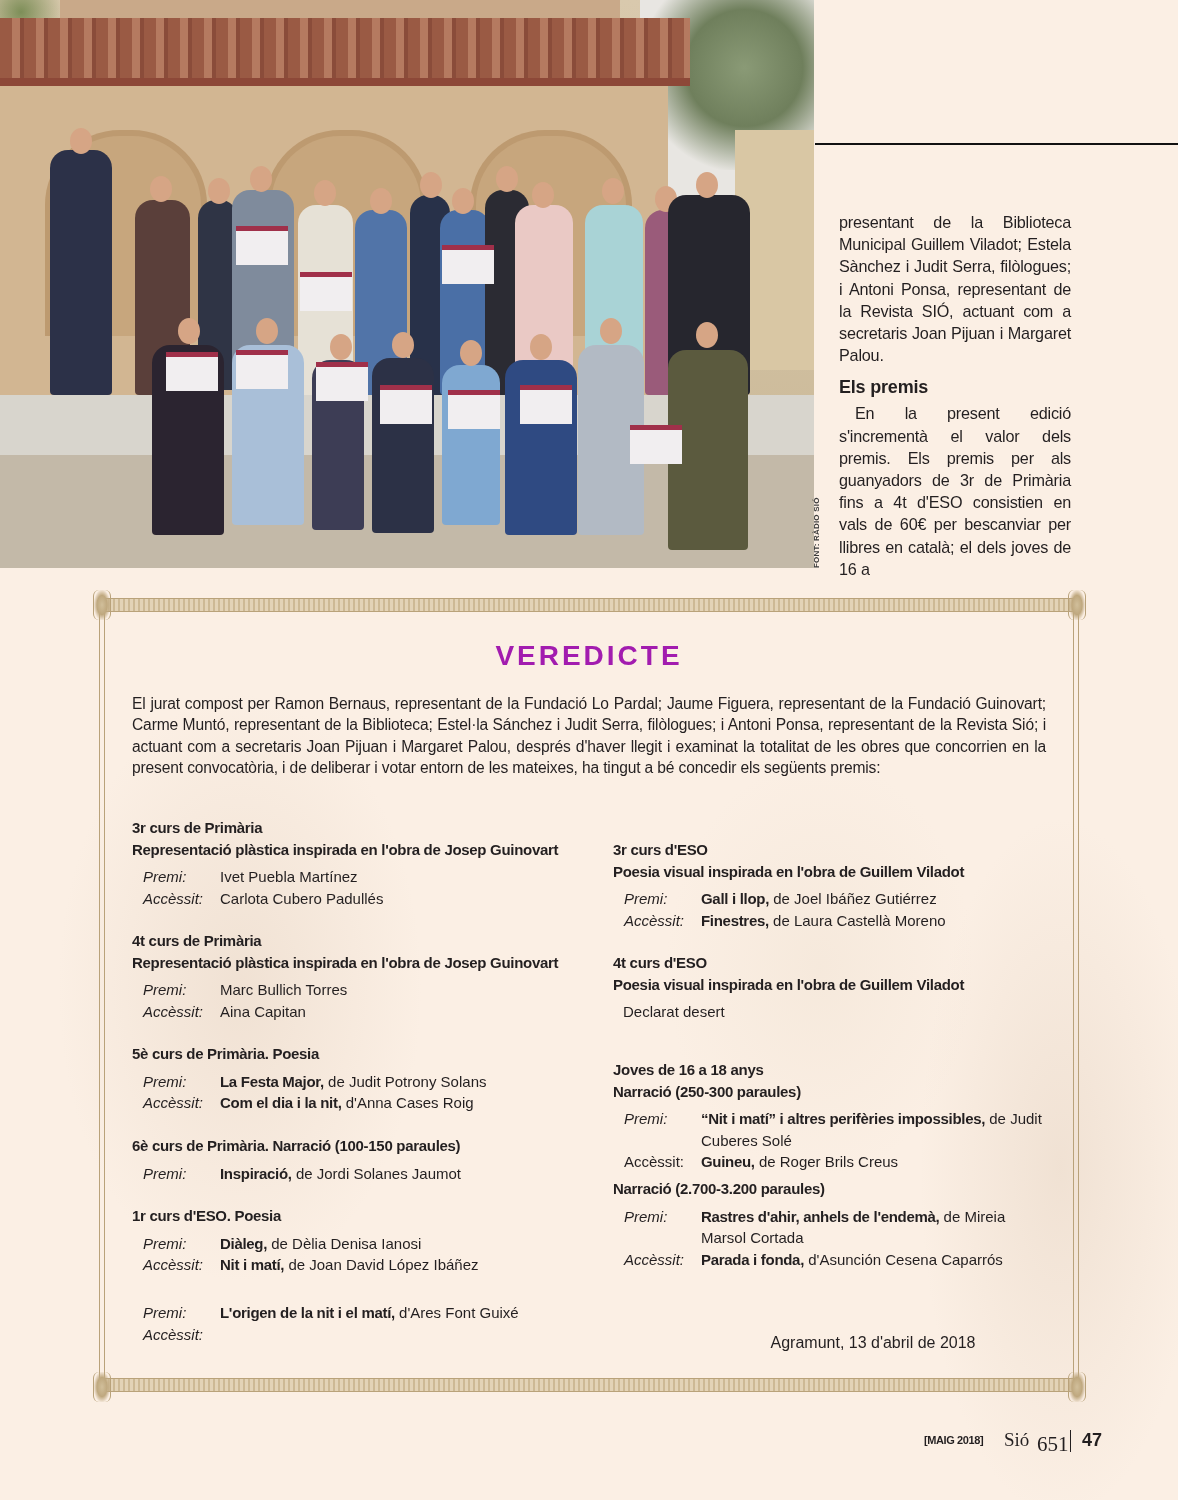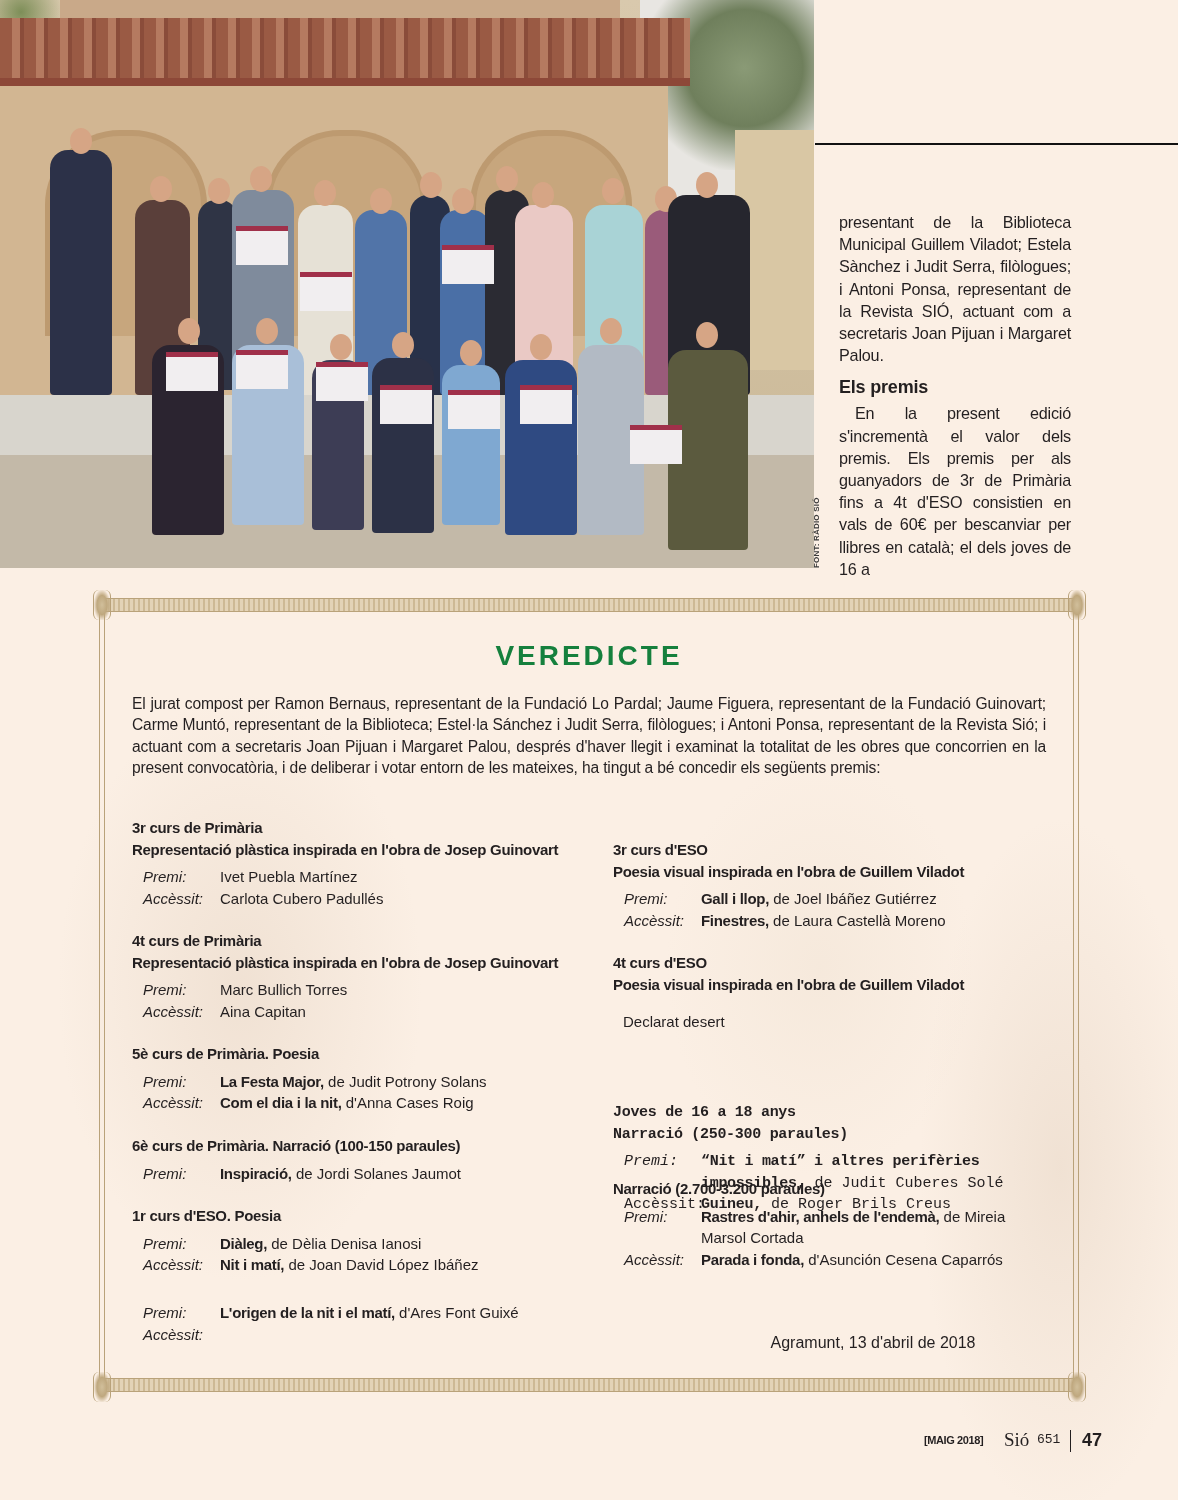--- a/index.html
+++ b/index.html
@@ -82,7 +82,7 @@
 
   .ver-title {
     position: absolute; left: 0; width: 1178px; top: 640px; text-align: center;
-    font-size: 28px; font-weight: bold; letter-spacing: 3px; color: #15803d;
+    font-size: 28px; font-weight: bold; letter-spacing: 3px; color: #a21caf;
     font-family: "Liberation Sans", sans-serif;
   }
   .intro {

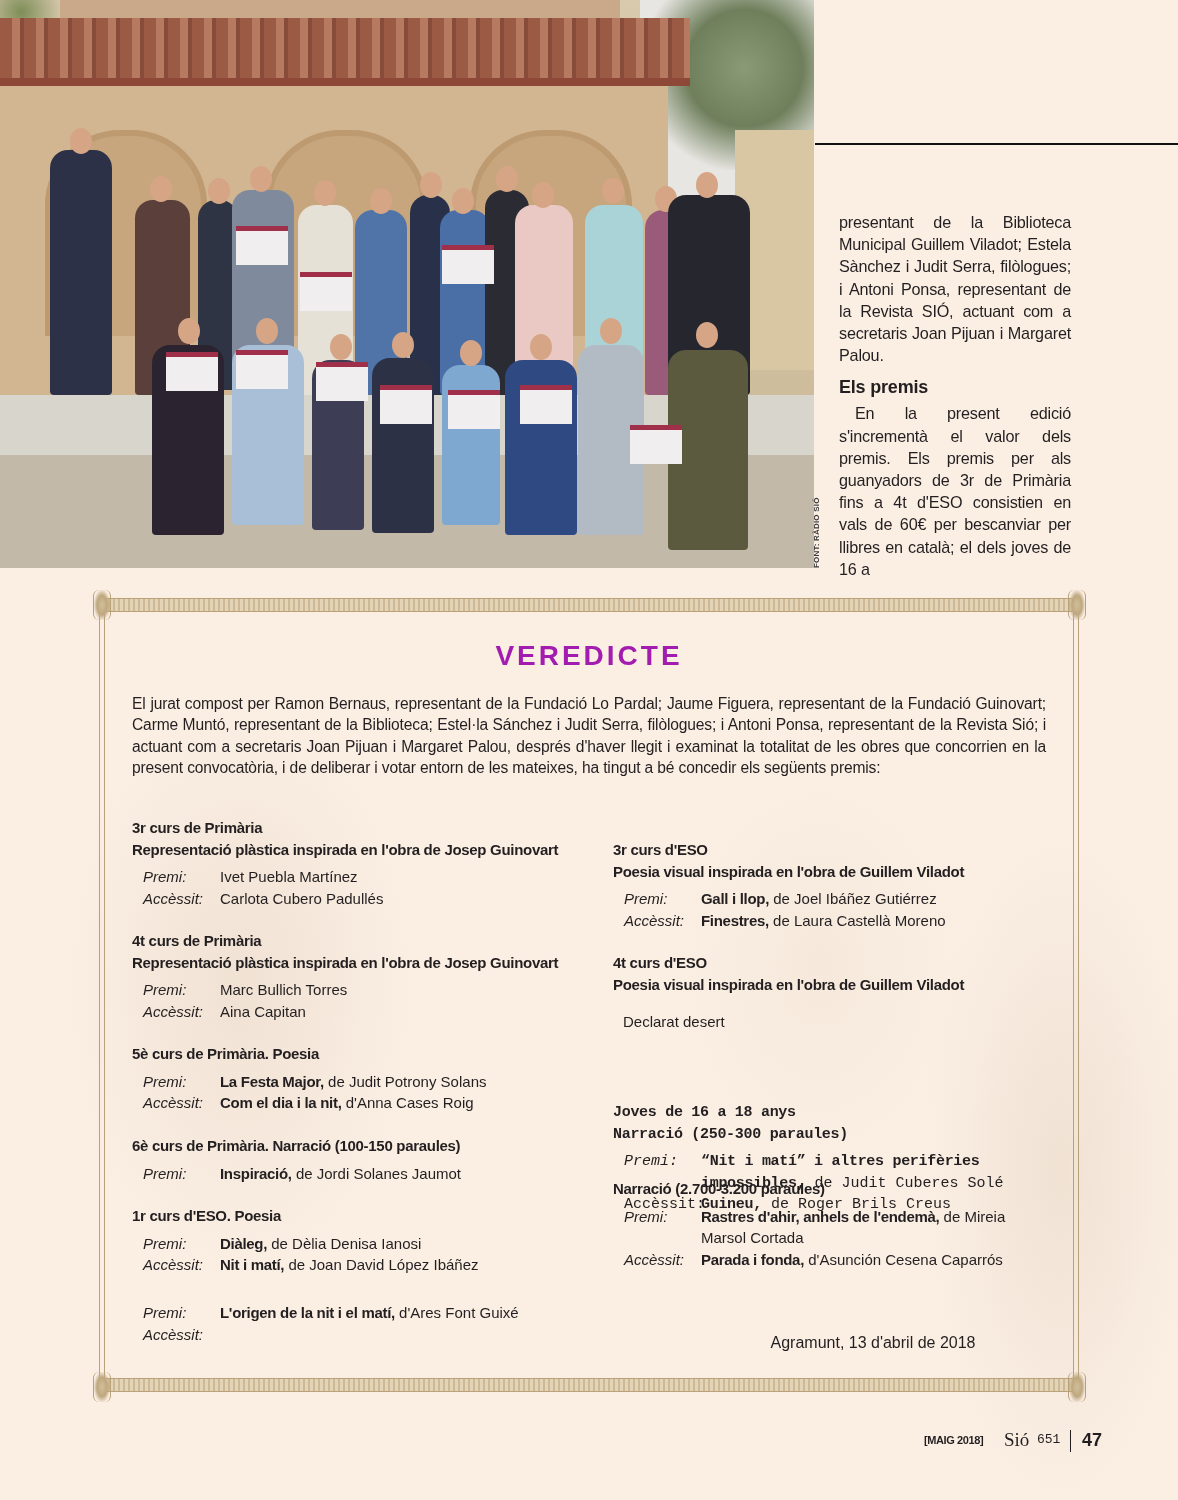--- a/index.html
+++ b/index.html
@@ -99,7 +99,7 @@
   .cat .lbl.upright { font-style: normal; }
   .cat .val { flex: 1; }
   .cat .val b { font-weight: bold; letter-spacing: -0.3px; }
-  .cat .desert { padding-left: 10px; margin-top: 16px; }
+  .cat .desert { padding-left: 10px; margin-top: 6px; }
 
   .left-col { left: 132px; width: 450px; }
   .right-col { left: 613px; width: 430px; }

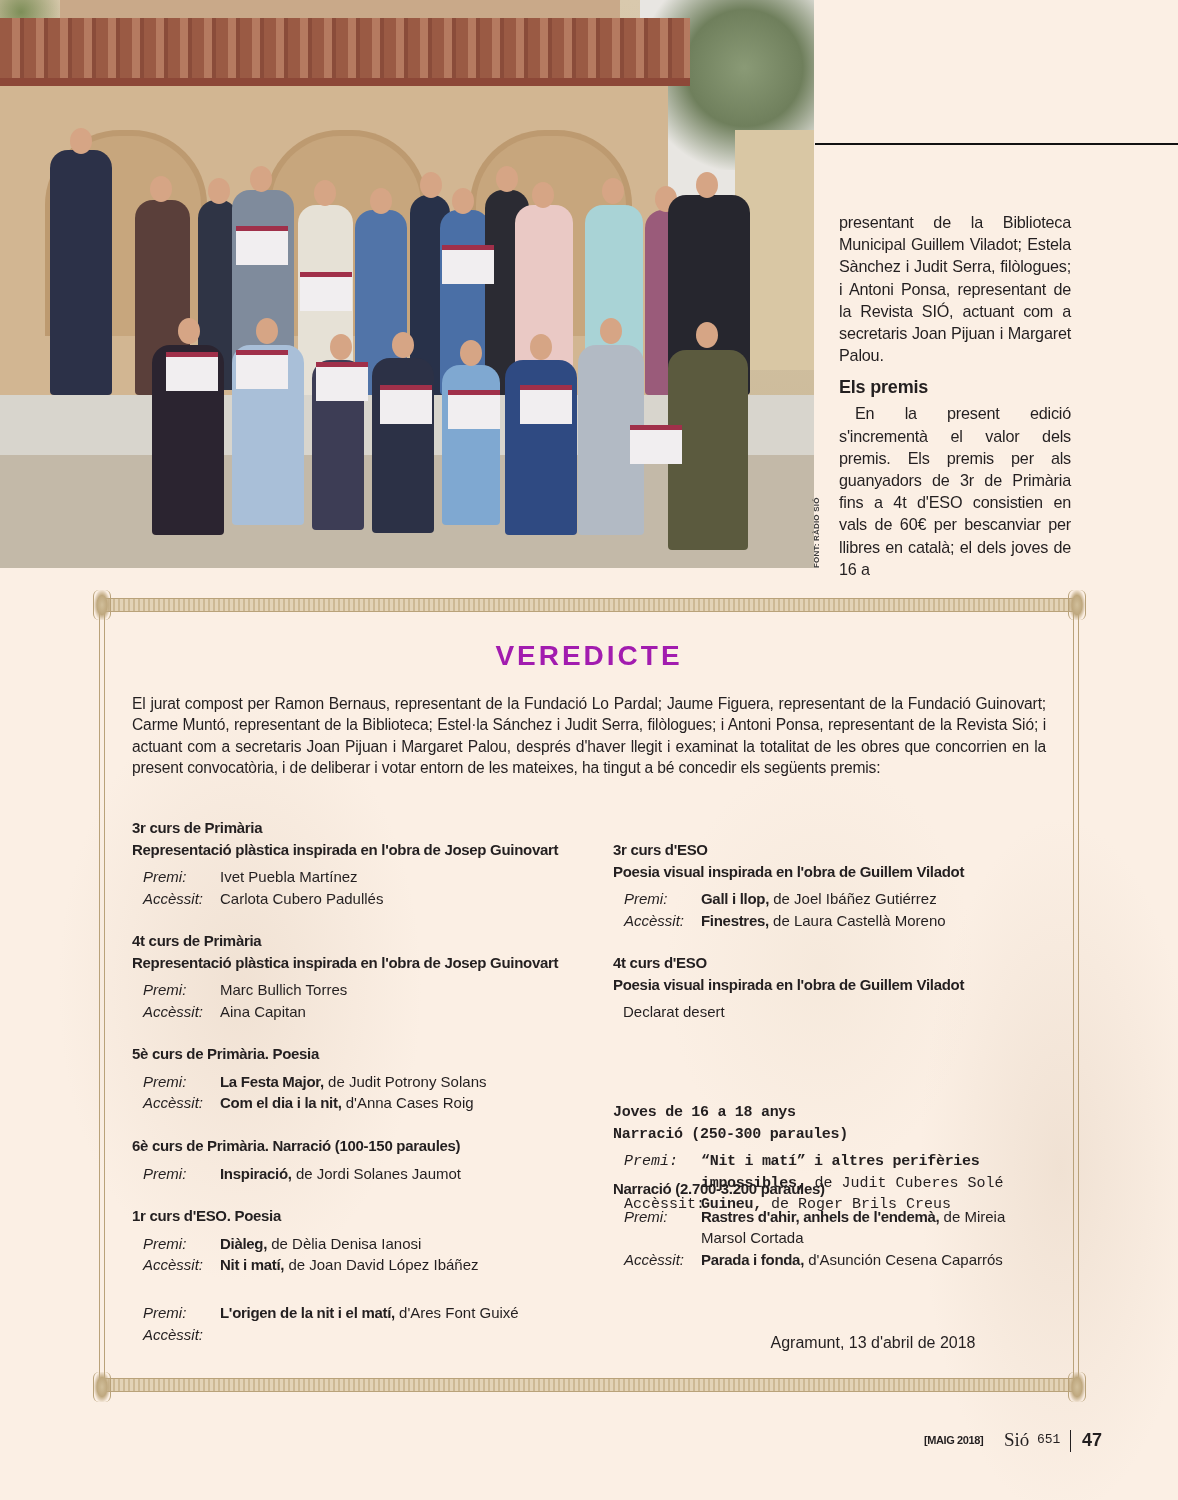--- a/index.html
+++ b/index.html
@@ -312,7 +312,7 @@
   <div class="desert">Declarat desert</div>
 </div>
 
-<div class="cat right-col" style="top:1102px;font-family:Liberation Mono, monospace;">
+<div class="cat right-col" style="top:1059px;">
   <div class="hd">Joves de 16 a 18 anys</div>
   <div class="hd">Narració (250-300 paraules)</div>
   <div class="rows">

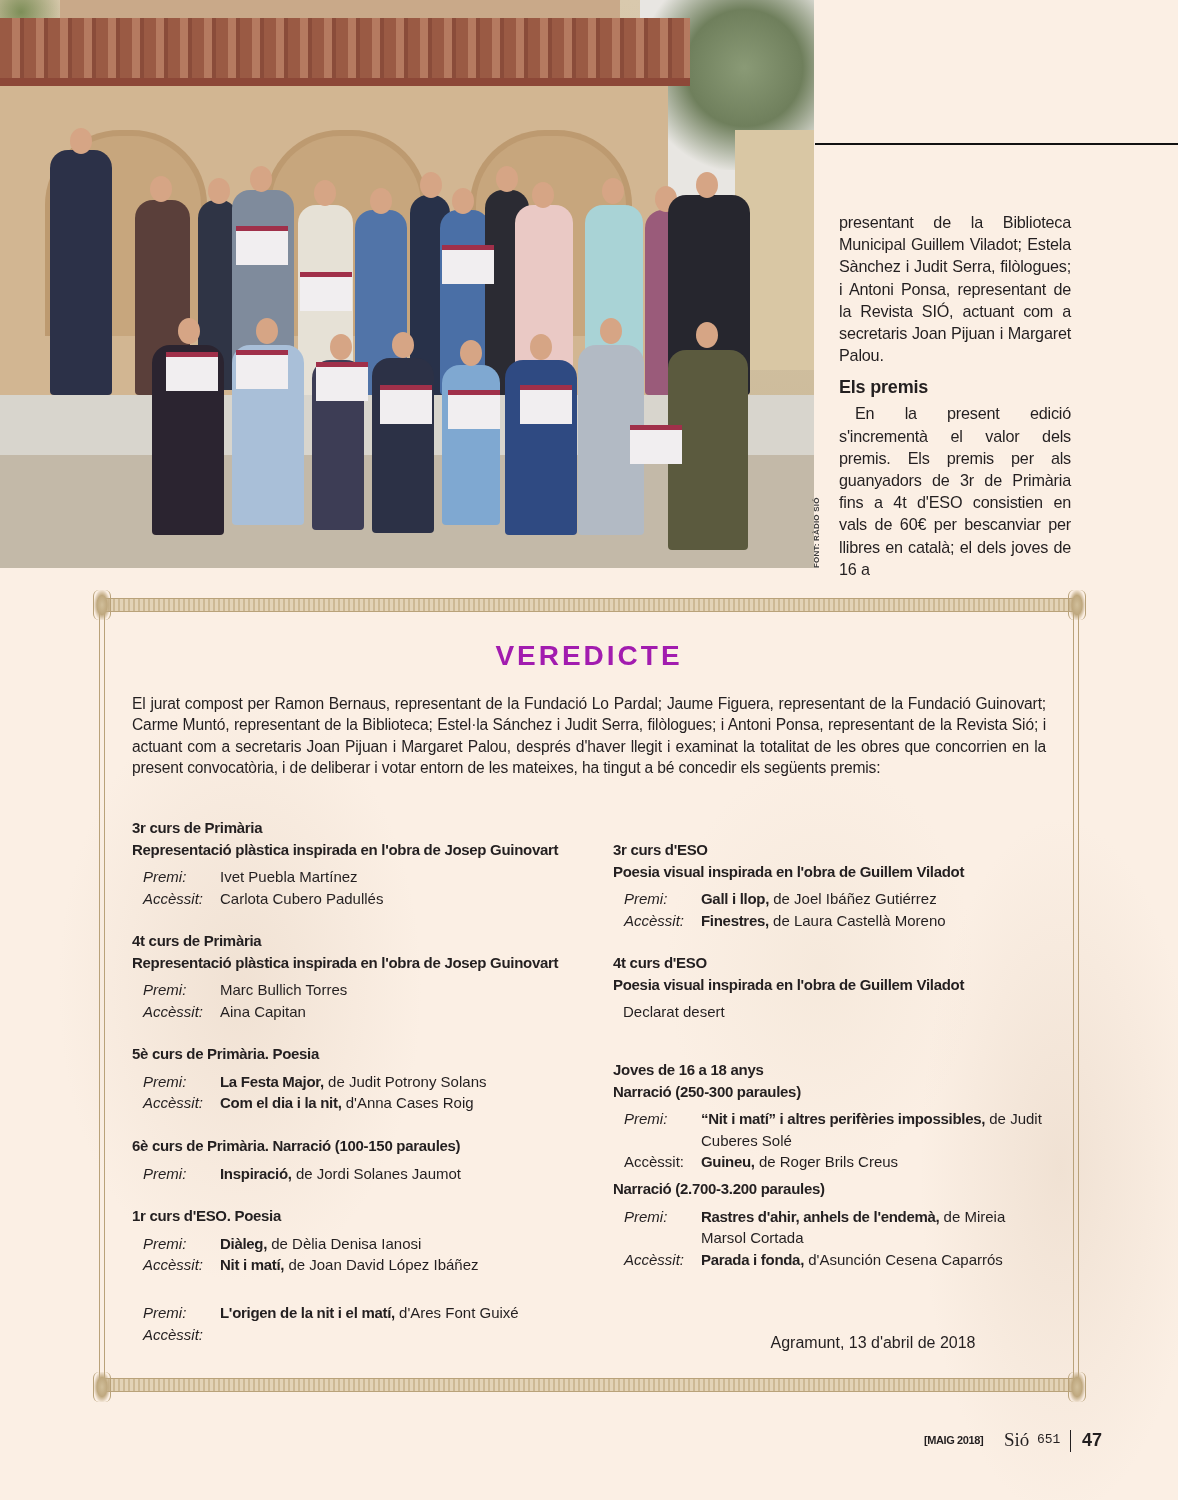--- a/index.html
+++ b/index.html
@@ -110,7 +110,7 @@
   .footer { position: absolute; top: 1430px; left: 920px; width: 180px; height: 22px; }
   .footer .issue { position: absolute; left: 4px; top: 4px; font-size: 11px; font-weight: bold; letter-spacing: -0.4px; }
   .footer .brand { position: absolute; left: 84px; top: -1px; font-family: "Liberation Serif", serif; font-size: 19px; }
-  .footer .num { position: absolute; left: 117px; top: 2px; font-family: Liberation Mono, monospace; font-size: 13px; }
+  .footer .num { position: absolute; left: 117px; top: 2px; font-family: Liberation Serif, serif; font-size: 21px; }
   .footer .sep { position: absolute; left: 150px; top: 0; width: 1px; height: 22px; background: #231f20; }
   .footer .page { position: absolute; left: 162px; top: 0; font-size: 18px; font-weight: bold; }
 </style>

